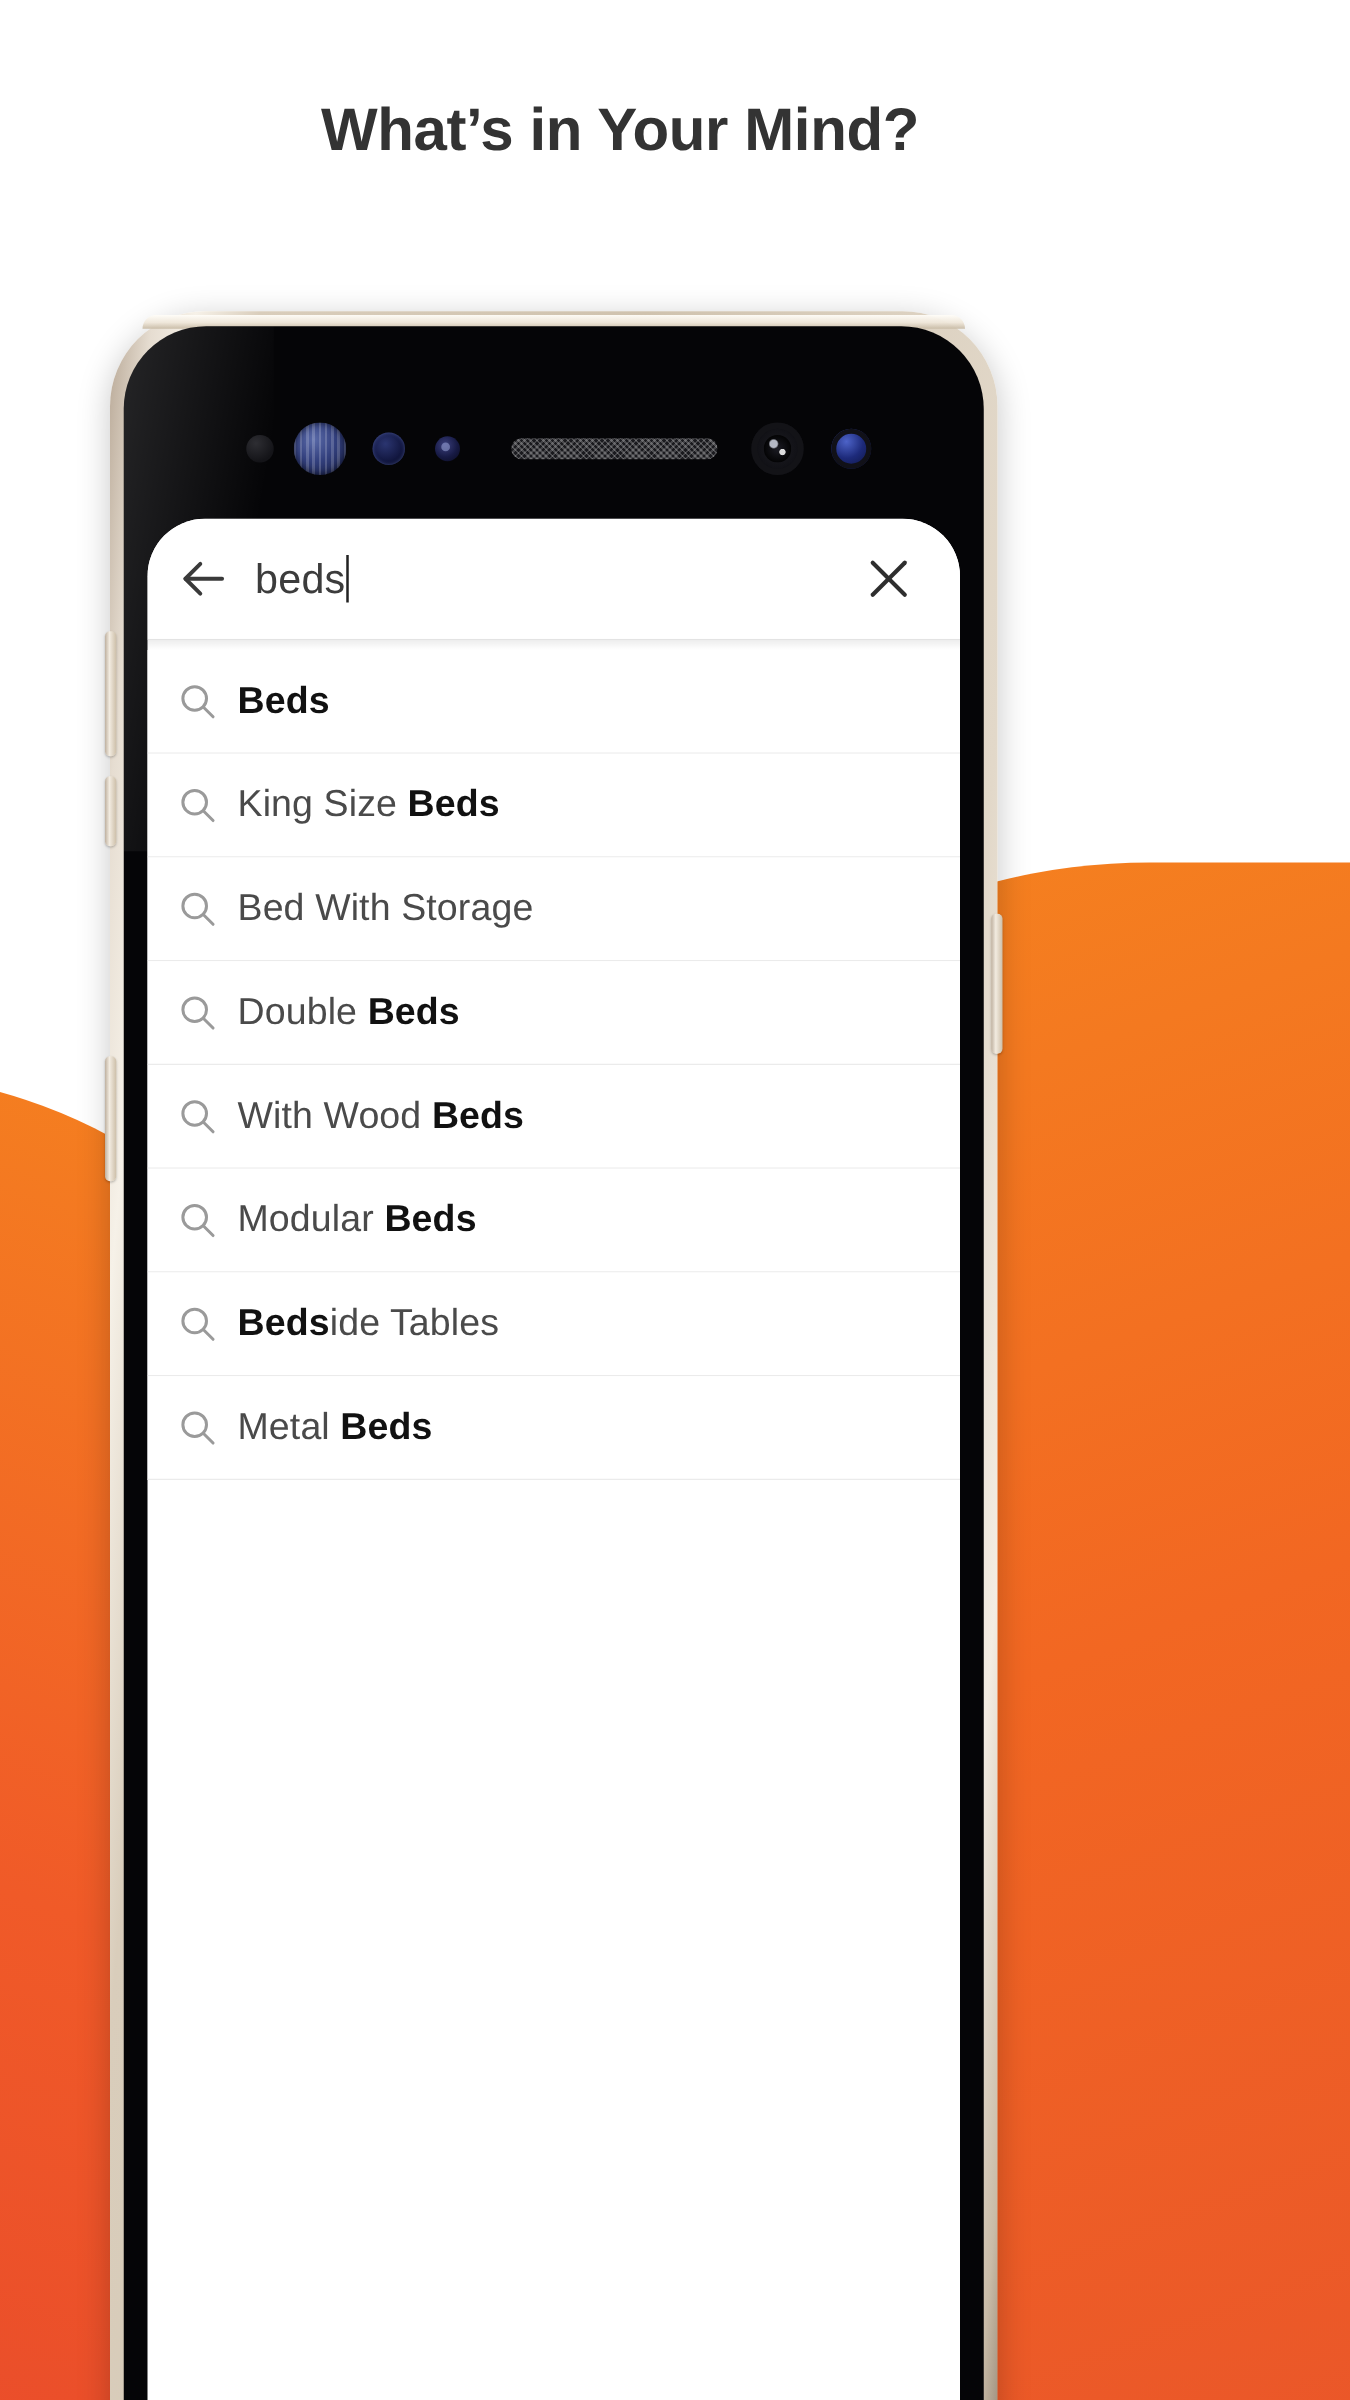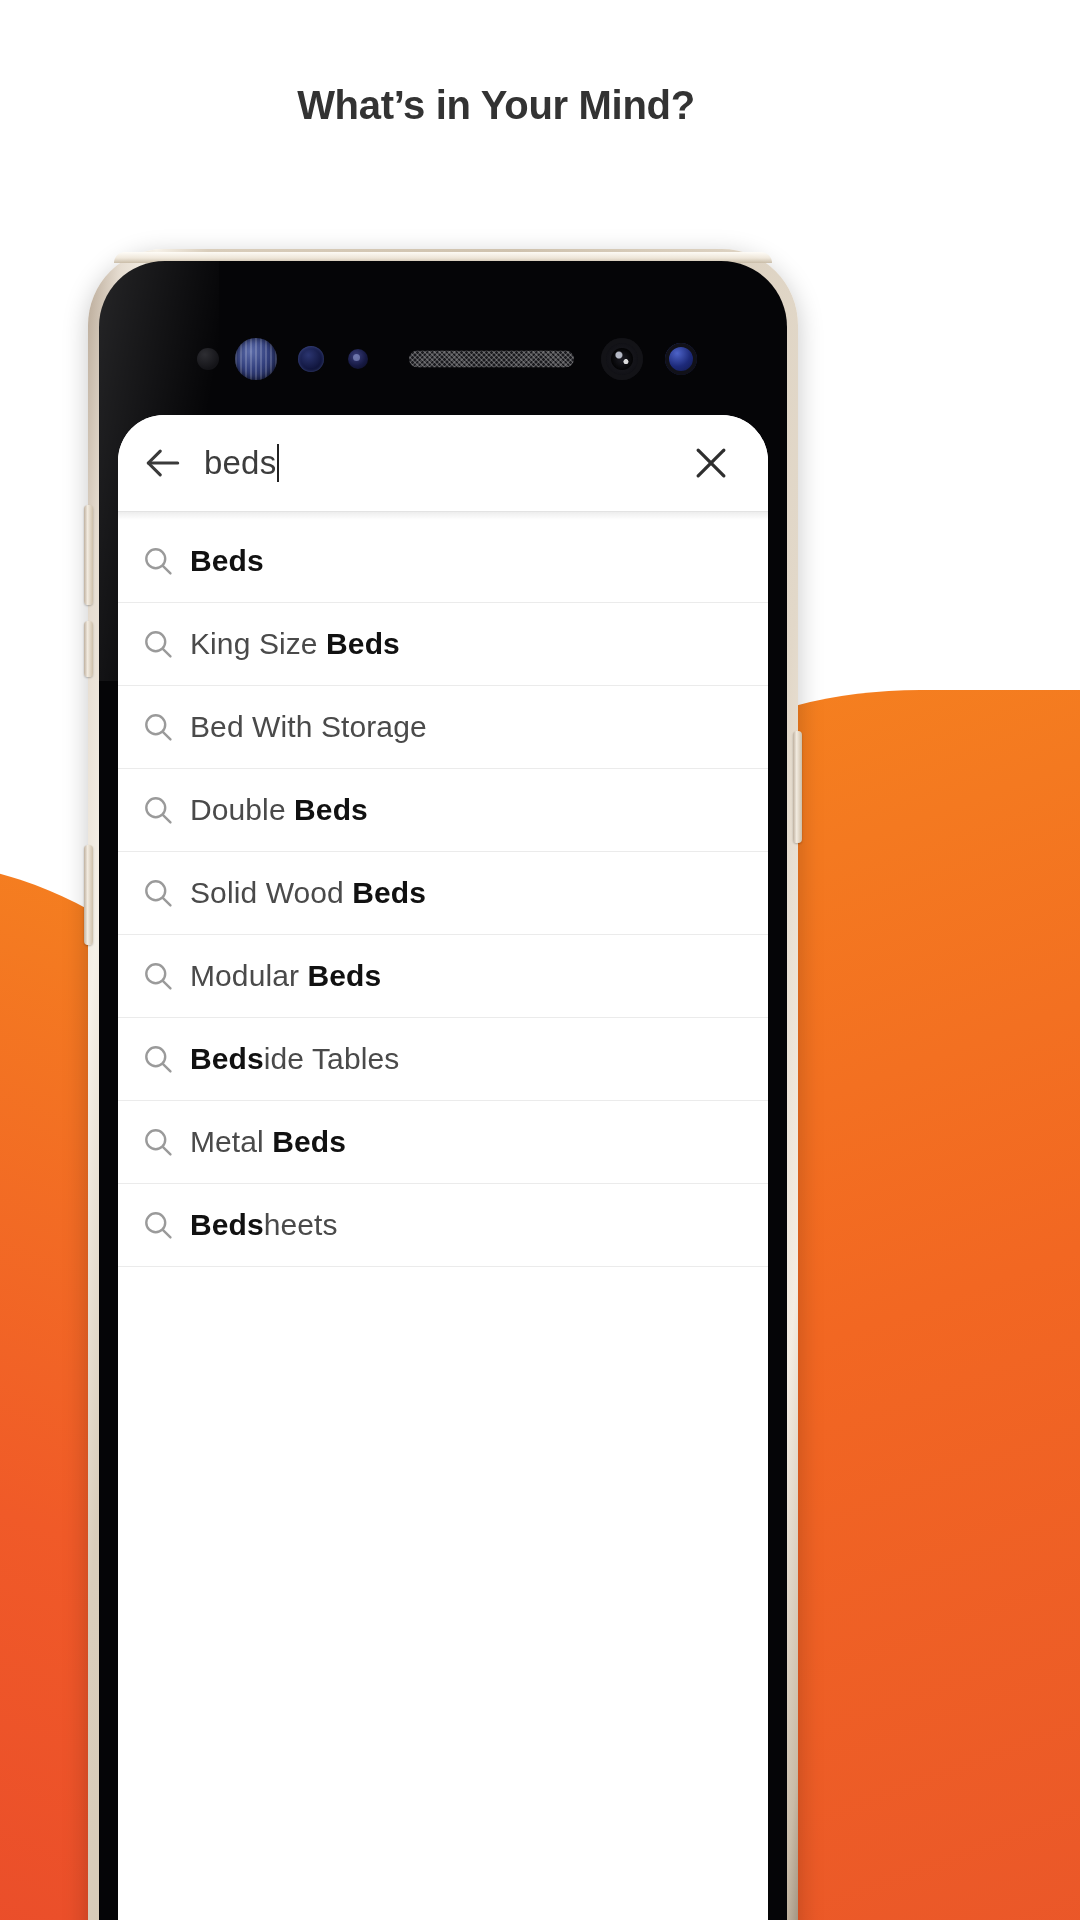--- a/index.html
+++ b/index.html
@@ -53,7 +53,7 @@
     text-align: center;
     z-index: 5;
     color: #333333;
-    font-size: 40px;
+    font-size: 48px;
     font-weight: bold;
     line-height: 62px;
     letter-spacing: -0.3px;

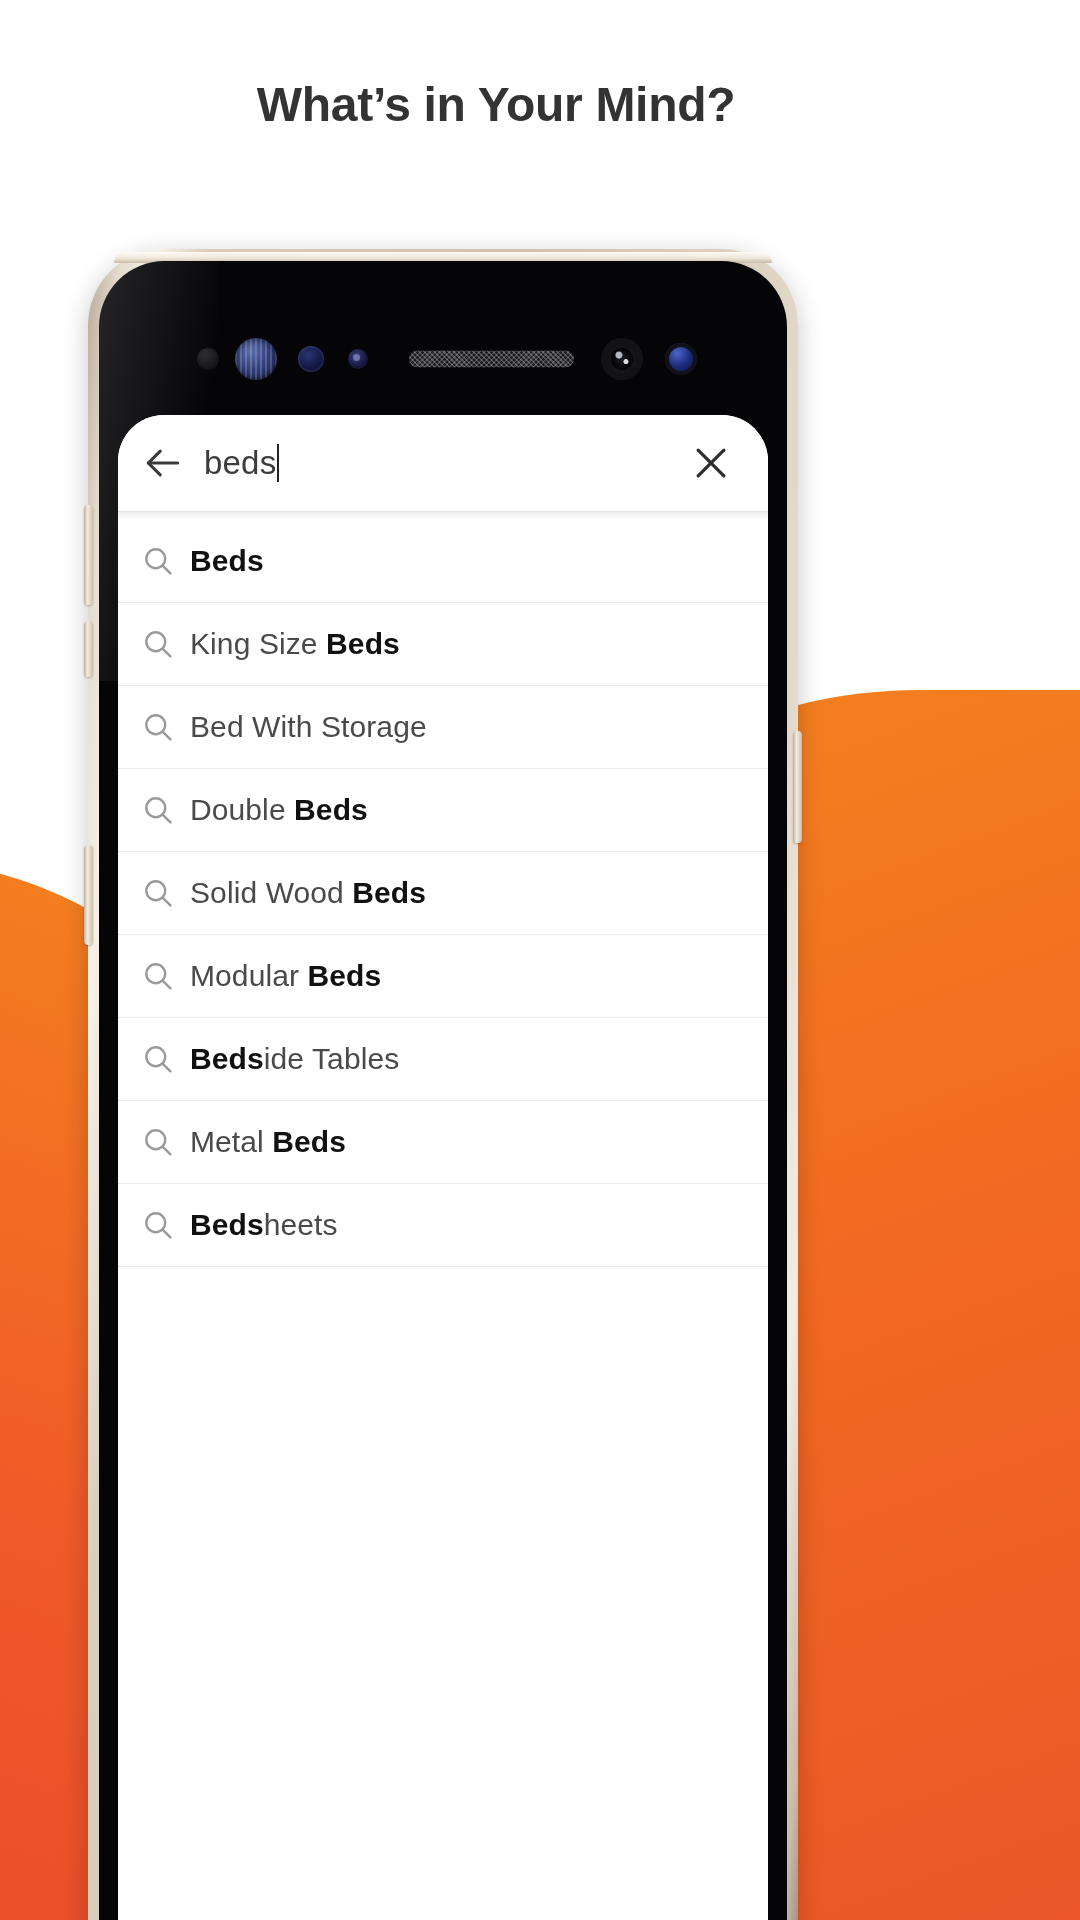--- a/index.html
+++ b/index.html
@@ -412,7 +412,7 @@
                 <line x1="15.2" y1="15.2" x2="20.3" y2="20.3"></line>
               </svg>
             </div>
-            <div class="sugg-text"><span>Solid Wood </span><b>Beds</b></div>
+            <div class="sugg-text"><span>With Wood </span><b>Beds</b></div>
           </div>
           <div class="sugg-row">
             <div class="sugg-icon">

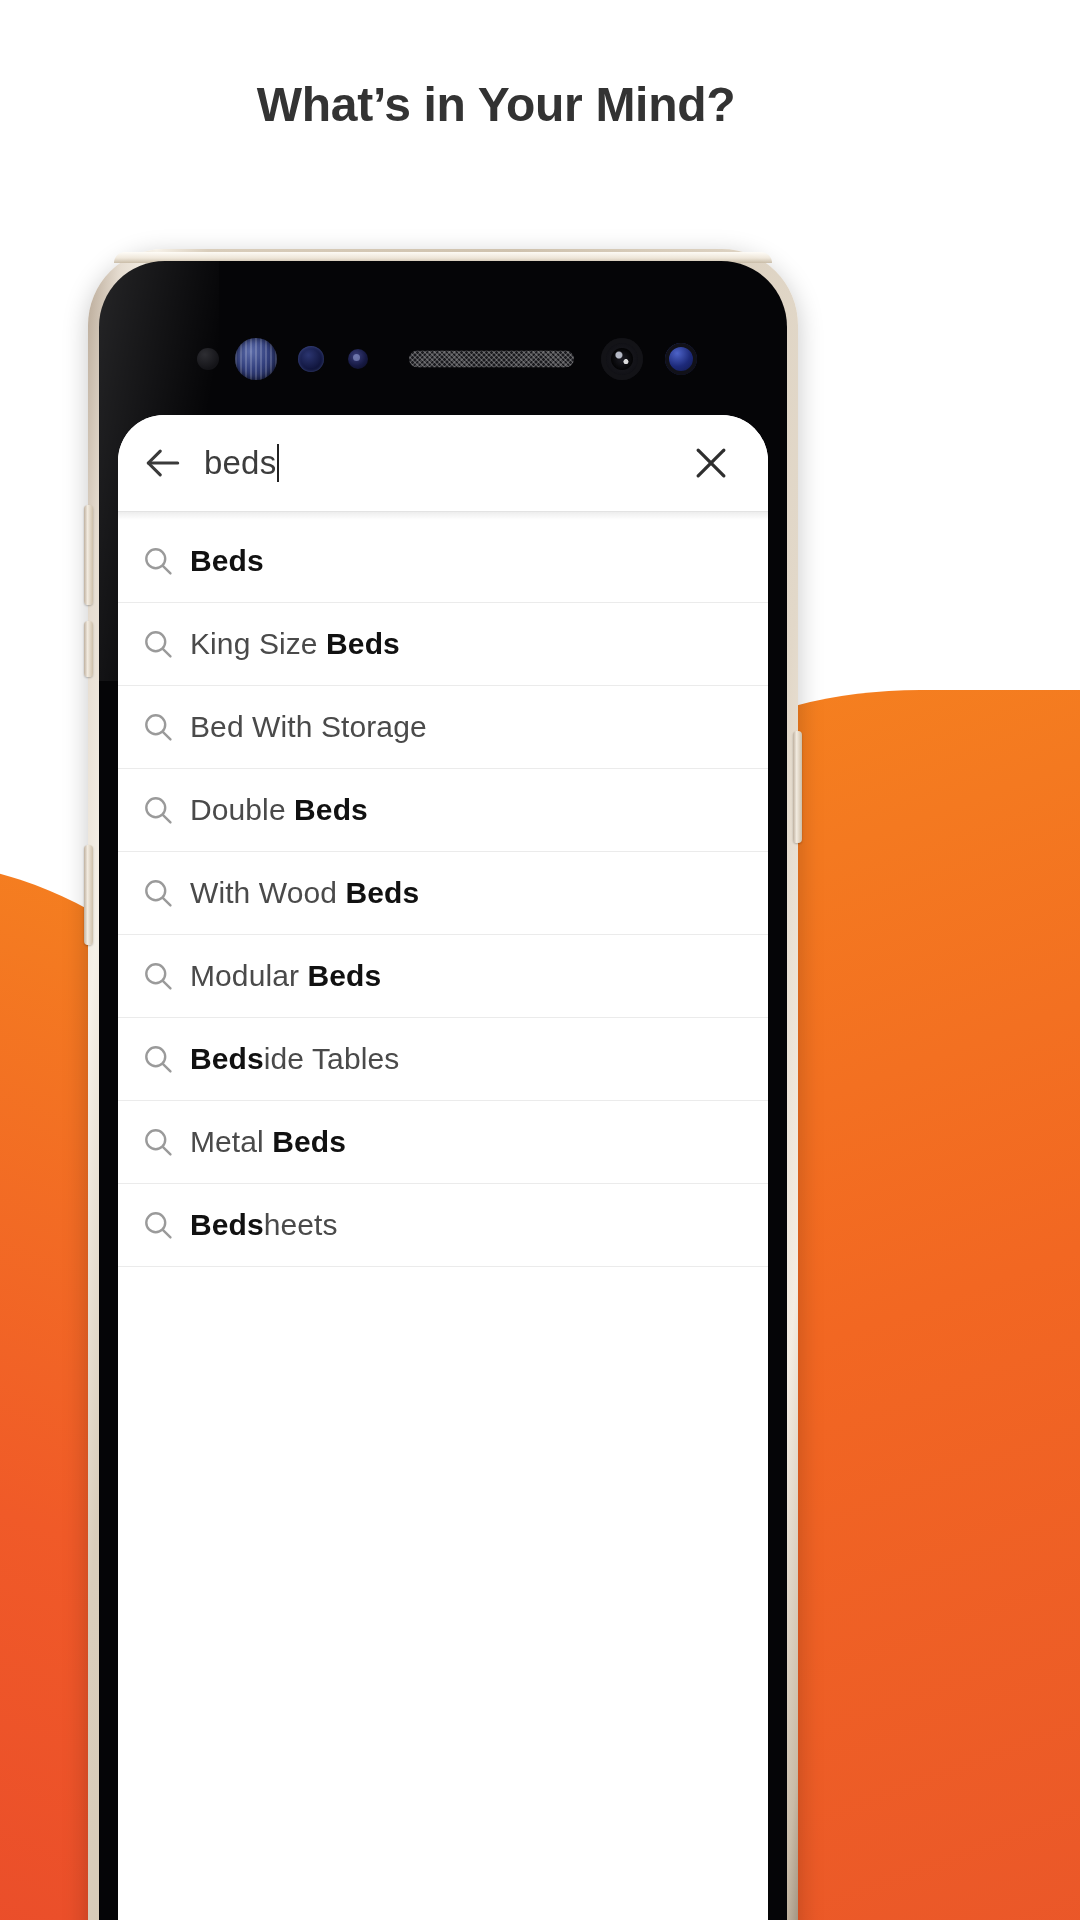--- a/index.html
+++ b/index.html
@@ -441,15 +441,6 @@
             </div>
             <div class="sugg-text"><span>Metal </span><b>Beds</b></div>
           </div>
-          <div class="sugg-row">
-            <div class="sugg-icon">
-              <svg width="36" height="36" viewBox="0 0 24 24" fill="none" stroke="#9a9a9a" stroke-width="1.6" stroke-linecap="round">
-                <circle cx="10.5" cy="10.5" r="6.3"></circle>
-                <line x1="15.2" y1="15.2" x2="20.3" y2="20.3"></line>
-              </svg>
-            </div>
-            <div class="sugg-text"><b>Beds</b><span>heets</span></div>
-          </div>
         </div>
 
     </div>

